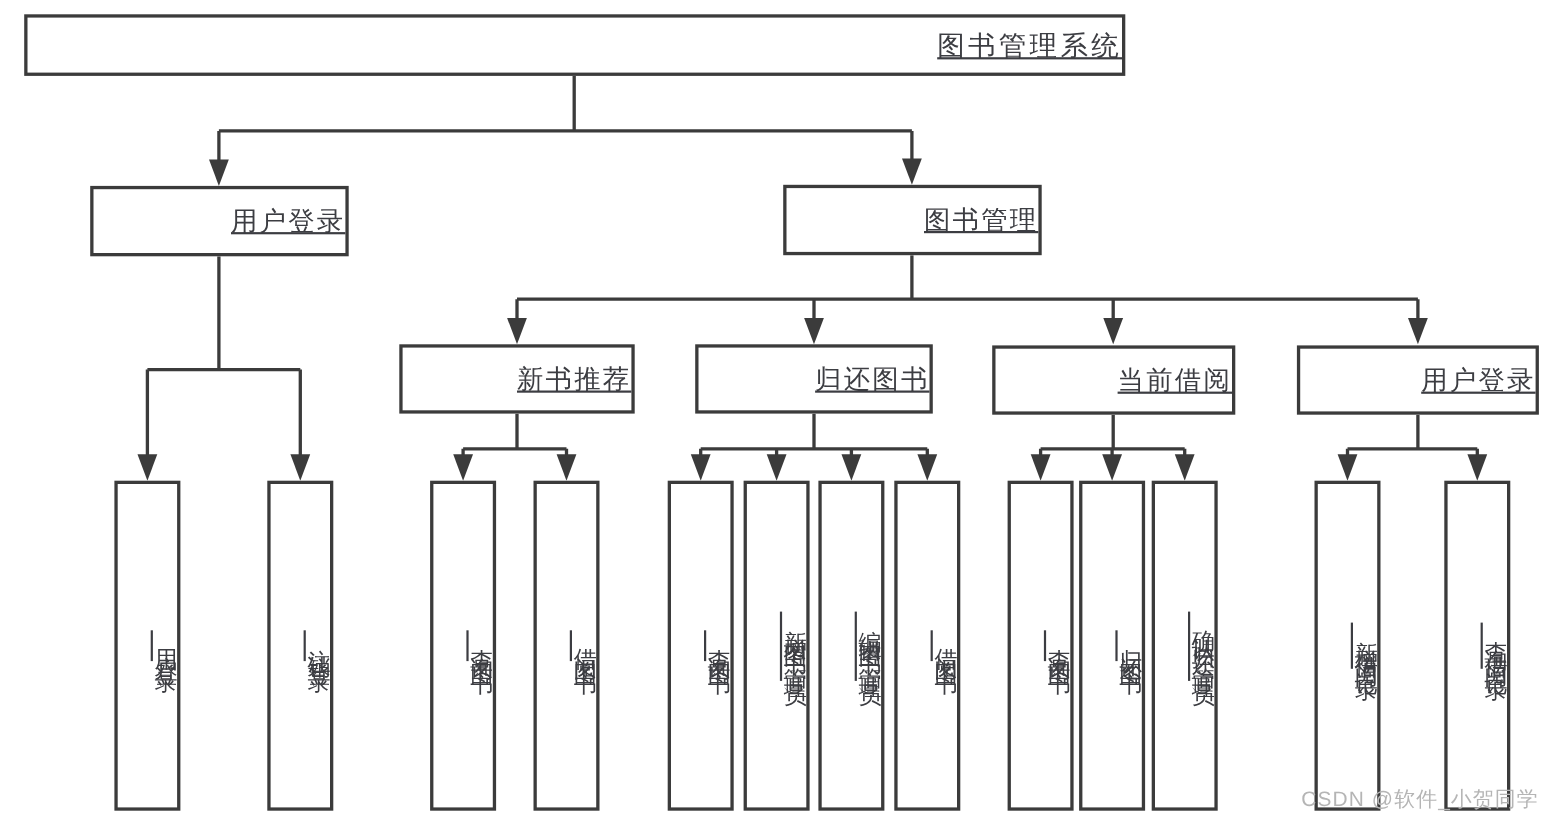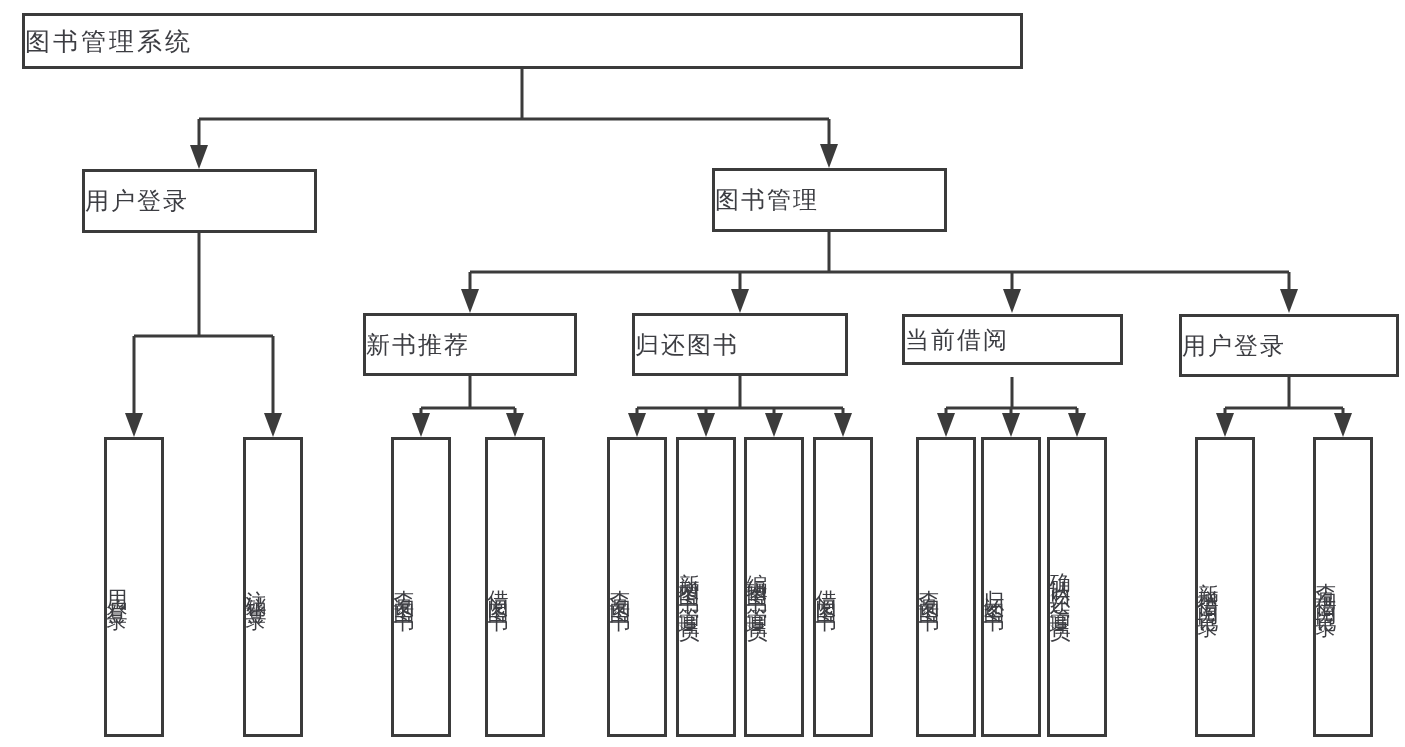--- a/index.html
+++ b/index.html
@@ -25,8 +25,9 @@
     border:3px solid var(--line);
     background:#fff;
     color:var(--text);
-    display:flex;align-items:center;justify-content:flex-start;
+    display:flex;align-items:center;justify-content:flex-end;
     z-index:2;
+    text-decoration:underline;
   }
   .hlabel{font-size:24px;letter-spacing:2px;white-space:nowrap;}
   .rootlabel{font-size:25px;letter-spacing:3px;}

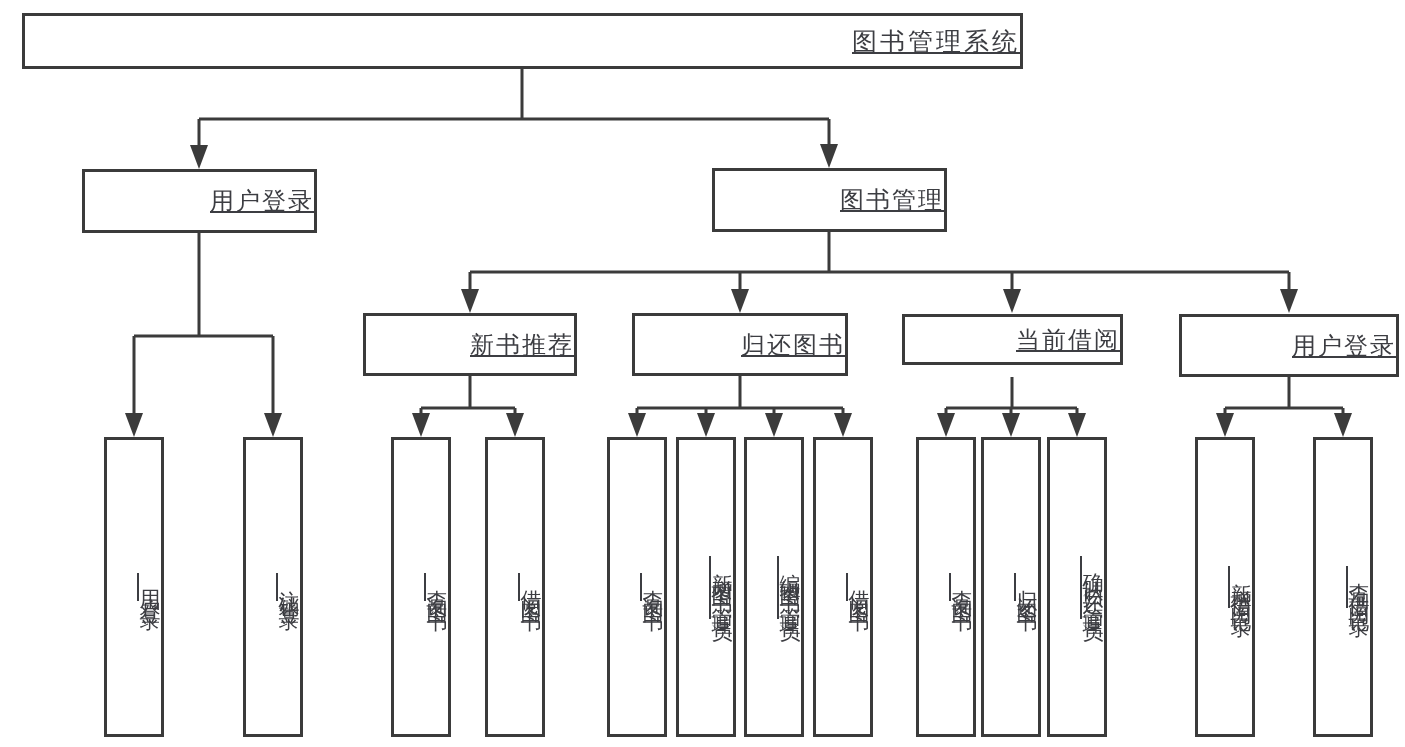--- a/index.html
+++ b/index.html
@@ -100,7 +100,7 @@
   <div class="box" style="left:632px;top:313px;width:216px;height:63px;">
     <span class="hlabel">归还图书</span>
   </div>
-  <div class="box" style="left:902px;top:314px;width:221px;height:51px;">
+  <div class="box" style="left:902px;top:314px;width:221px;height:63px;">
     <span class="hlabel">当前借阅</span>
   </div>
   <div class="box" style="left:1179px;top:314px;width:220px;height:63px;">

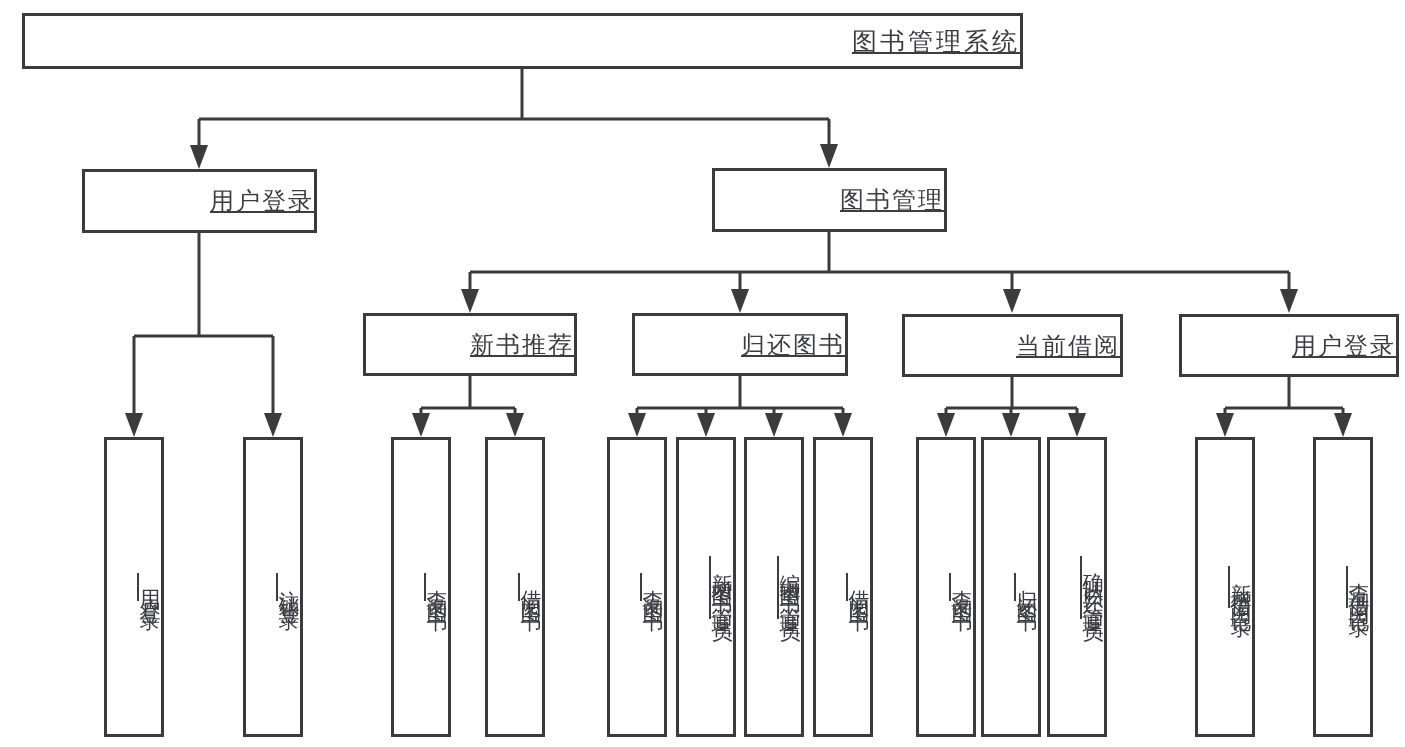--- a/index.html
+++ b/index.html
@@ -151,6 +151,7 @@
     <span class="vtext">查询借阅记录</span>
   </div>
 
+  <div class="watermark">CSDN @软件_小贺同学</div>
 
 </div>
 

